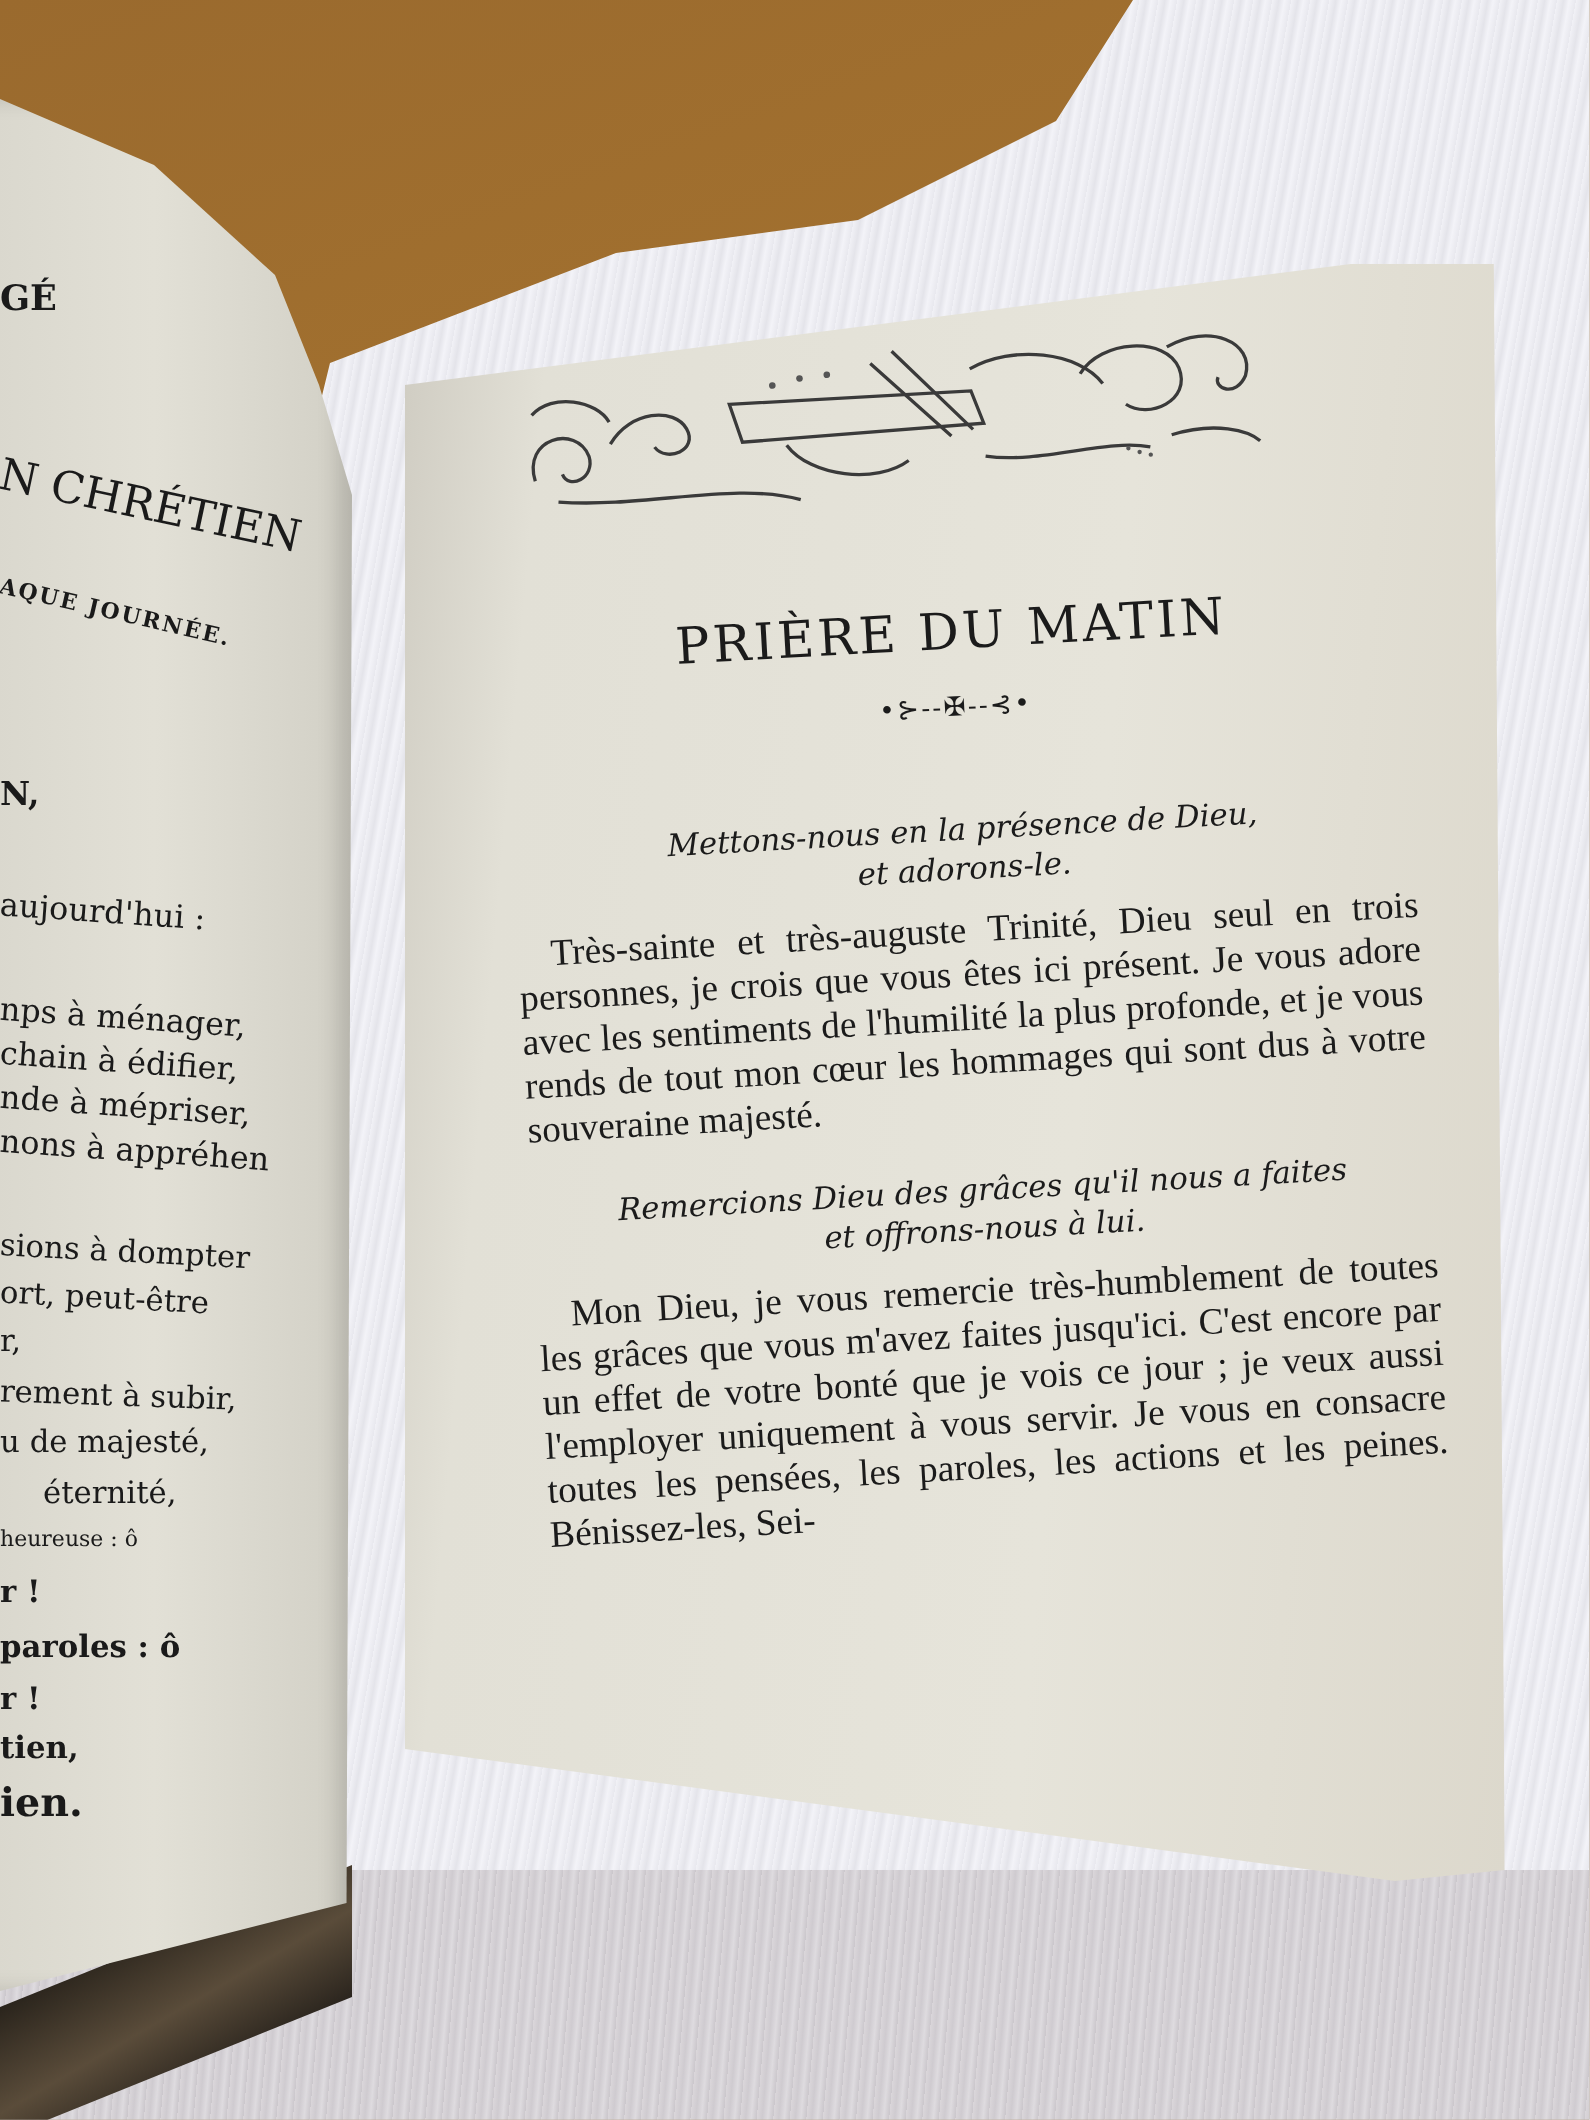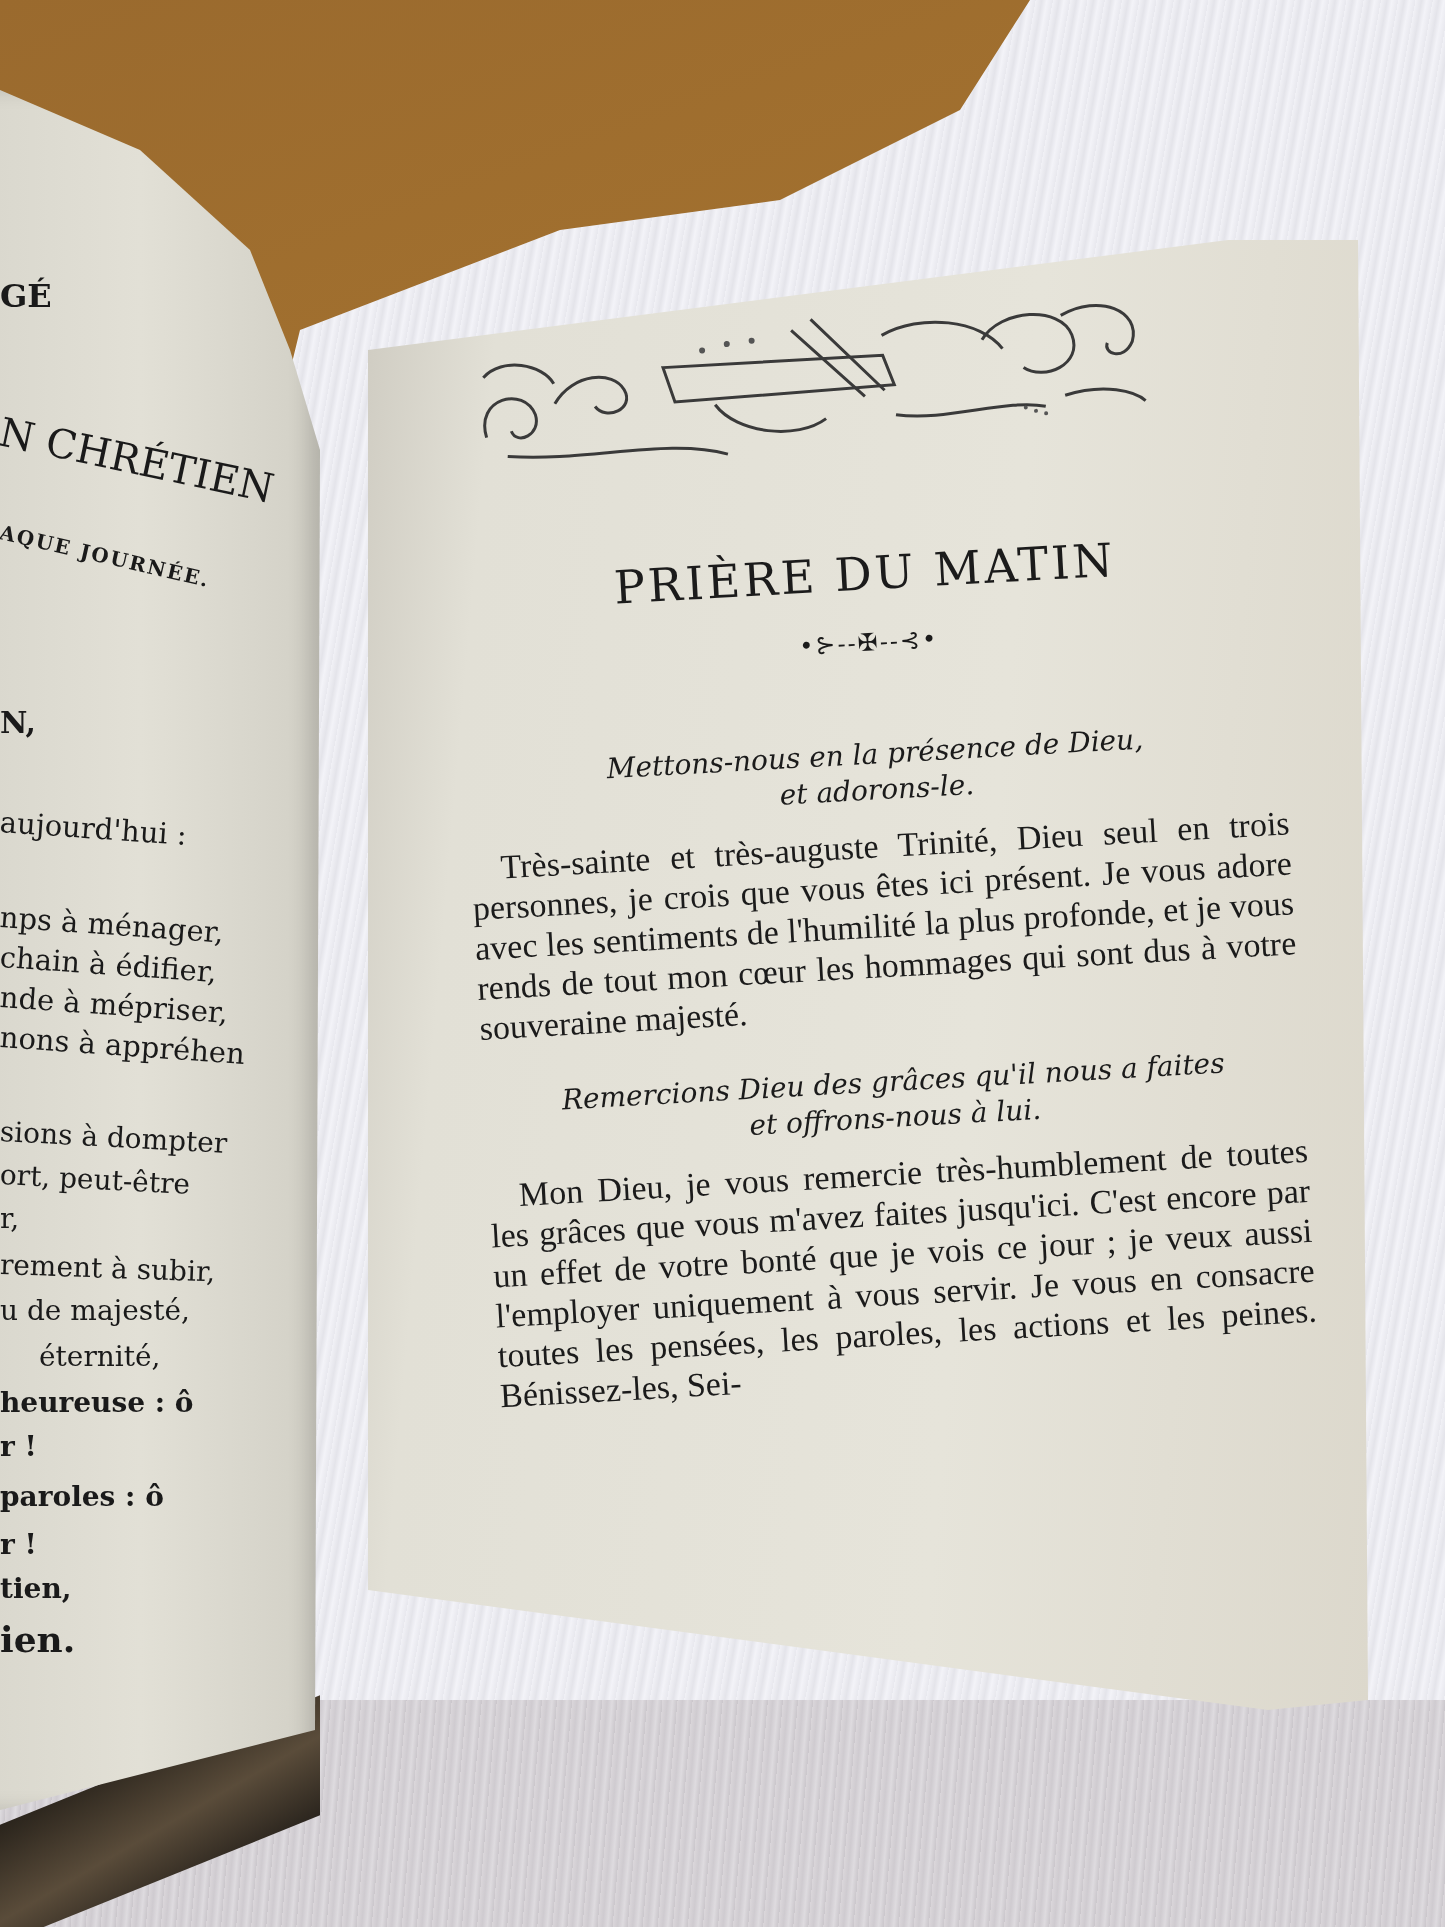--- a/index.html
+++ b/index.html
@@ -80,7 +80,7 @@
 <div class="page-left"></div>
 
 <div class="left-text">
-  <div class="lt" style="left:0;top:277px;font-size:32px;font-weight:bold;">GÉ</div>
+  <div class="lt" style="left:0;top:252px;font-size:32px;font-weight:bold;">GÉ</div>
   <div class="lt" style="left:0;top:408px;font-size:40px;transform:rotate(12deg);">N CHRÉTIEN</div>
   <div class="lt" style="left:0;top:520px;font-size:20px;font-weight:bold;letter-spacing:2px;transform:rotate(13deg);">AQUE JOURNÉE.</div>
   <div class="lt" style="left:0;top:705px;font-size:30px;font-weight:bold;">N,</div>

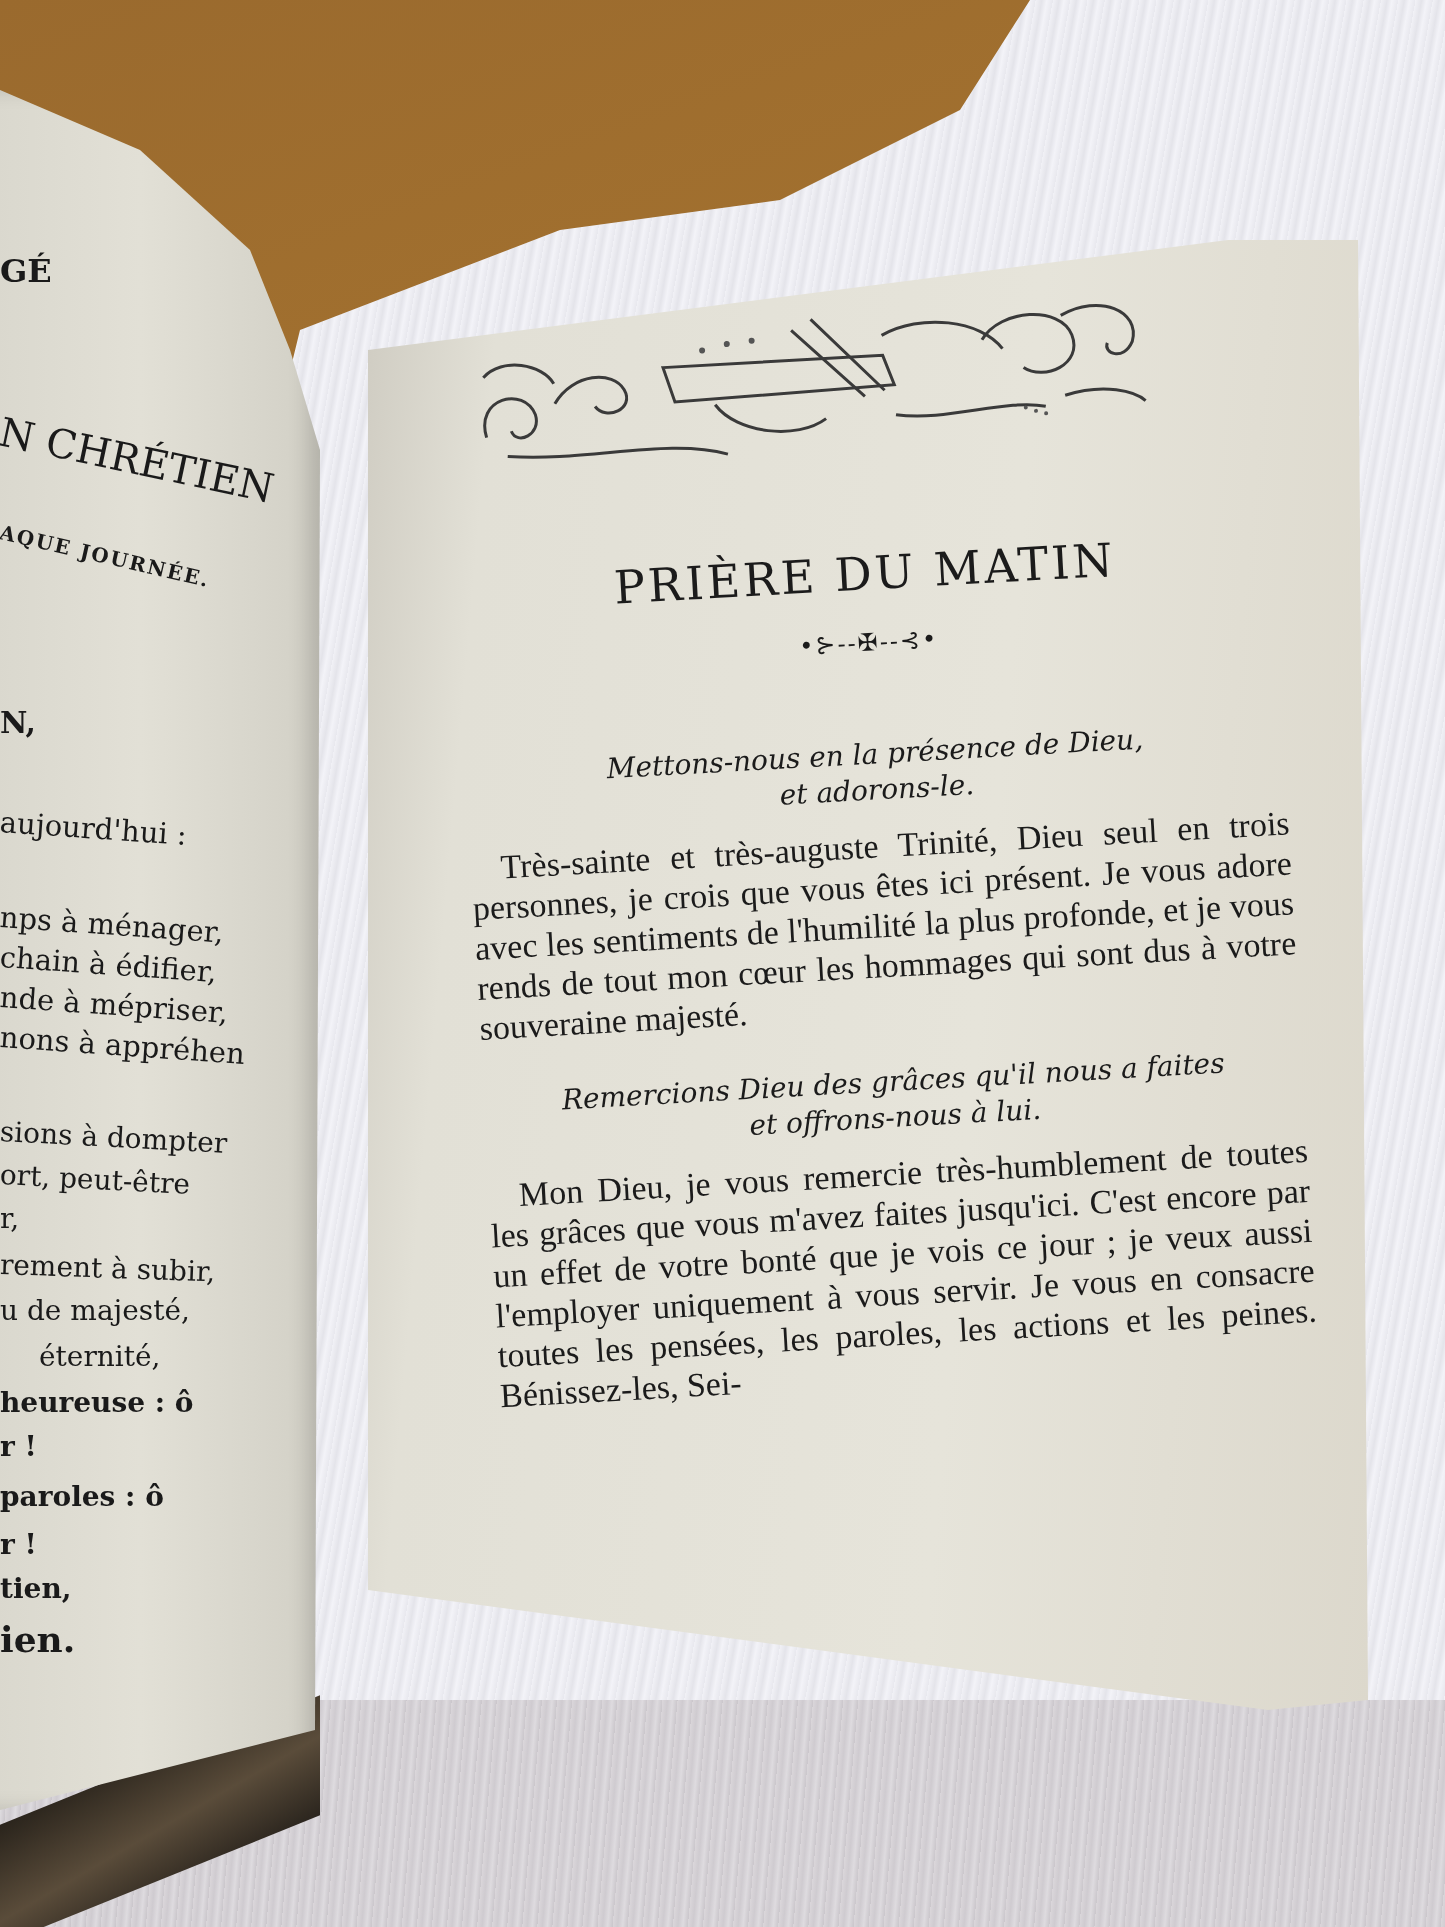--- a/index.html
+++ b/index.html
@@ -95,7 +95,7 @@
   <div class="lt" style="left:0;top:1248px;font-size:28px;transform:rotate(2deg);">rement à subir,</div>
   <div class="lt" style="left:0;top:1294px;font-size:28px;">u de majesté,</div>
   <div class="lt" style="left:0;top:1340px;font-size:28px;padding-left:39px;">éternité,</div>
-  <div class="lt" style="left:0;top:1386px;font-size:28px;font-weight:bold;">heureuse : ô</div>
+  <div class="lt" style="left:0;top:1386px;font-size:20px;font-weight:normal;">heureuse : ô</div>
   <div class="lt" style="left:0;top:1430px;font-size:28px;font-weight:bold;">r !</div>
   <div class="lt" style="left:0;top:1480px;font-size:28px;font-weight:bold;">paroles : ô</div>
   <div class="lt" style="left:0;top:1528px;font-size:28px;font-weight:bold;">r !</div>

